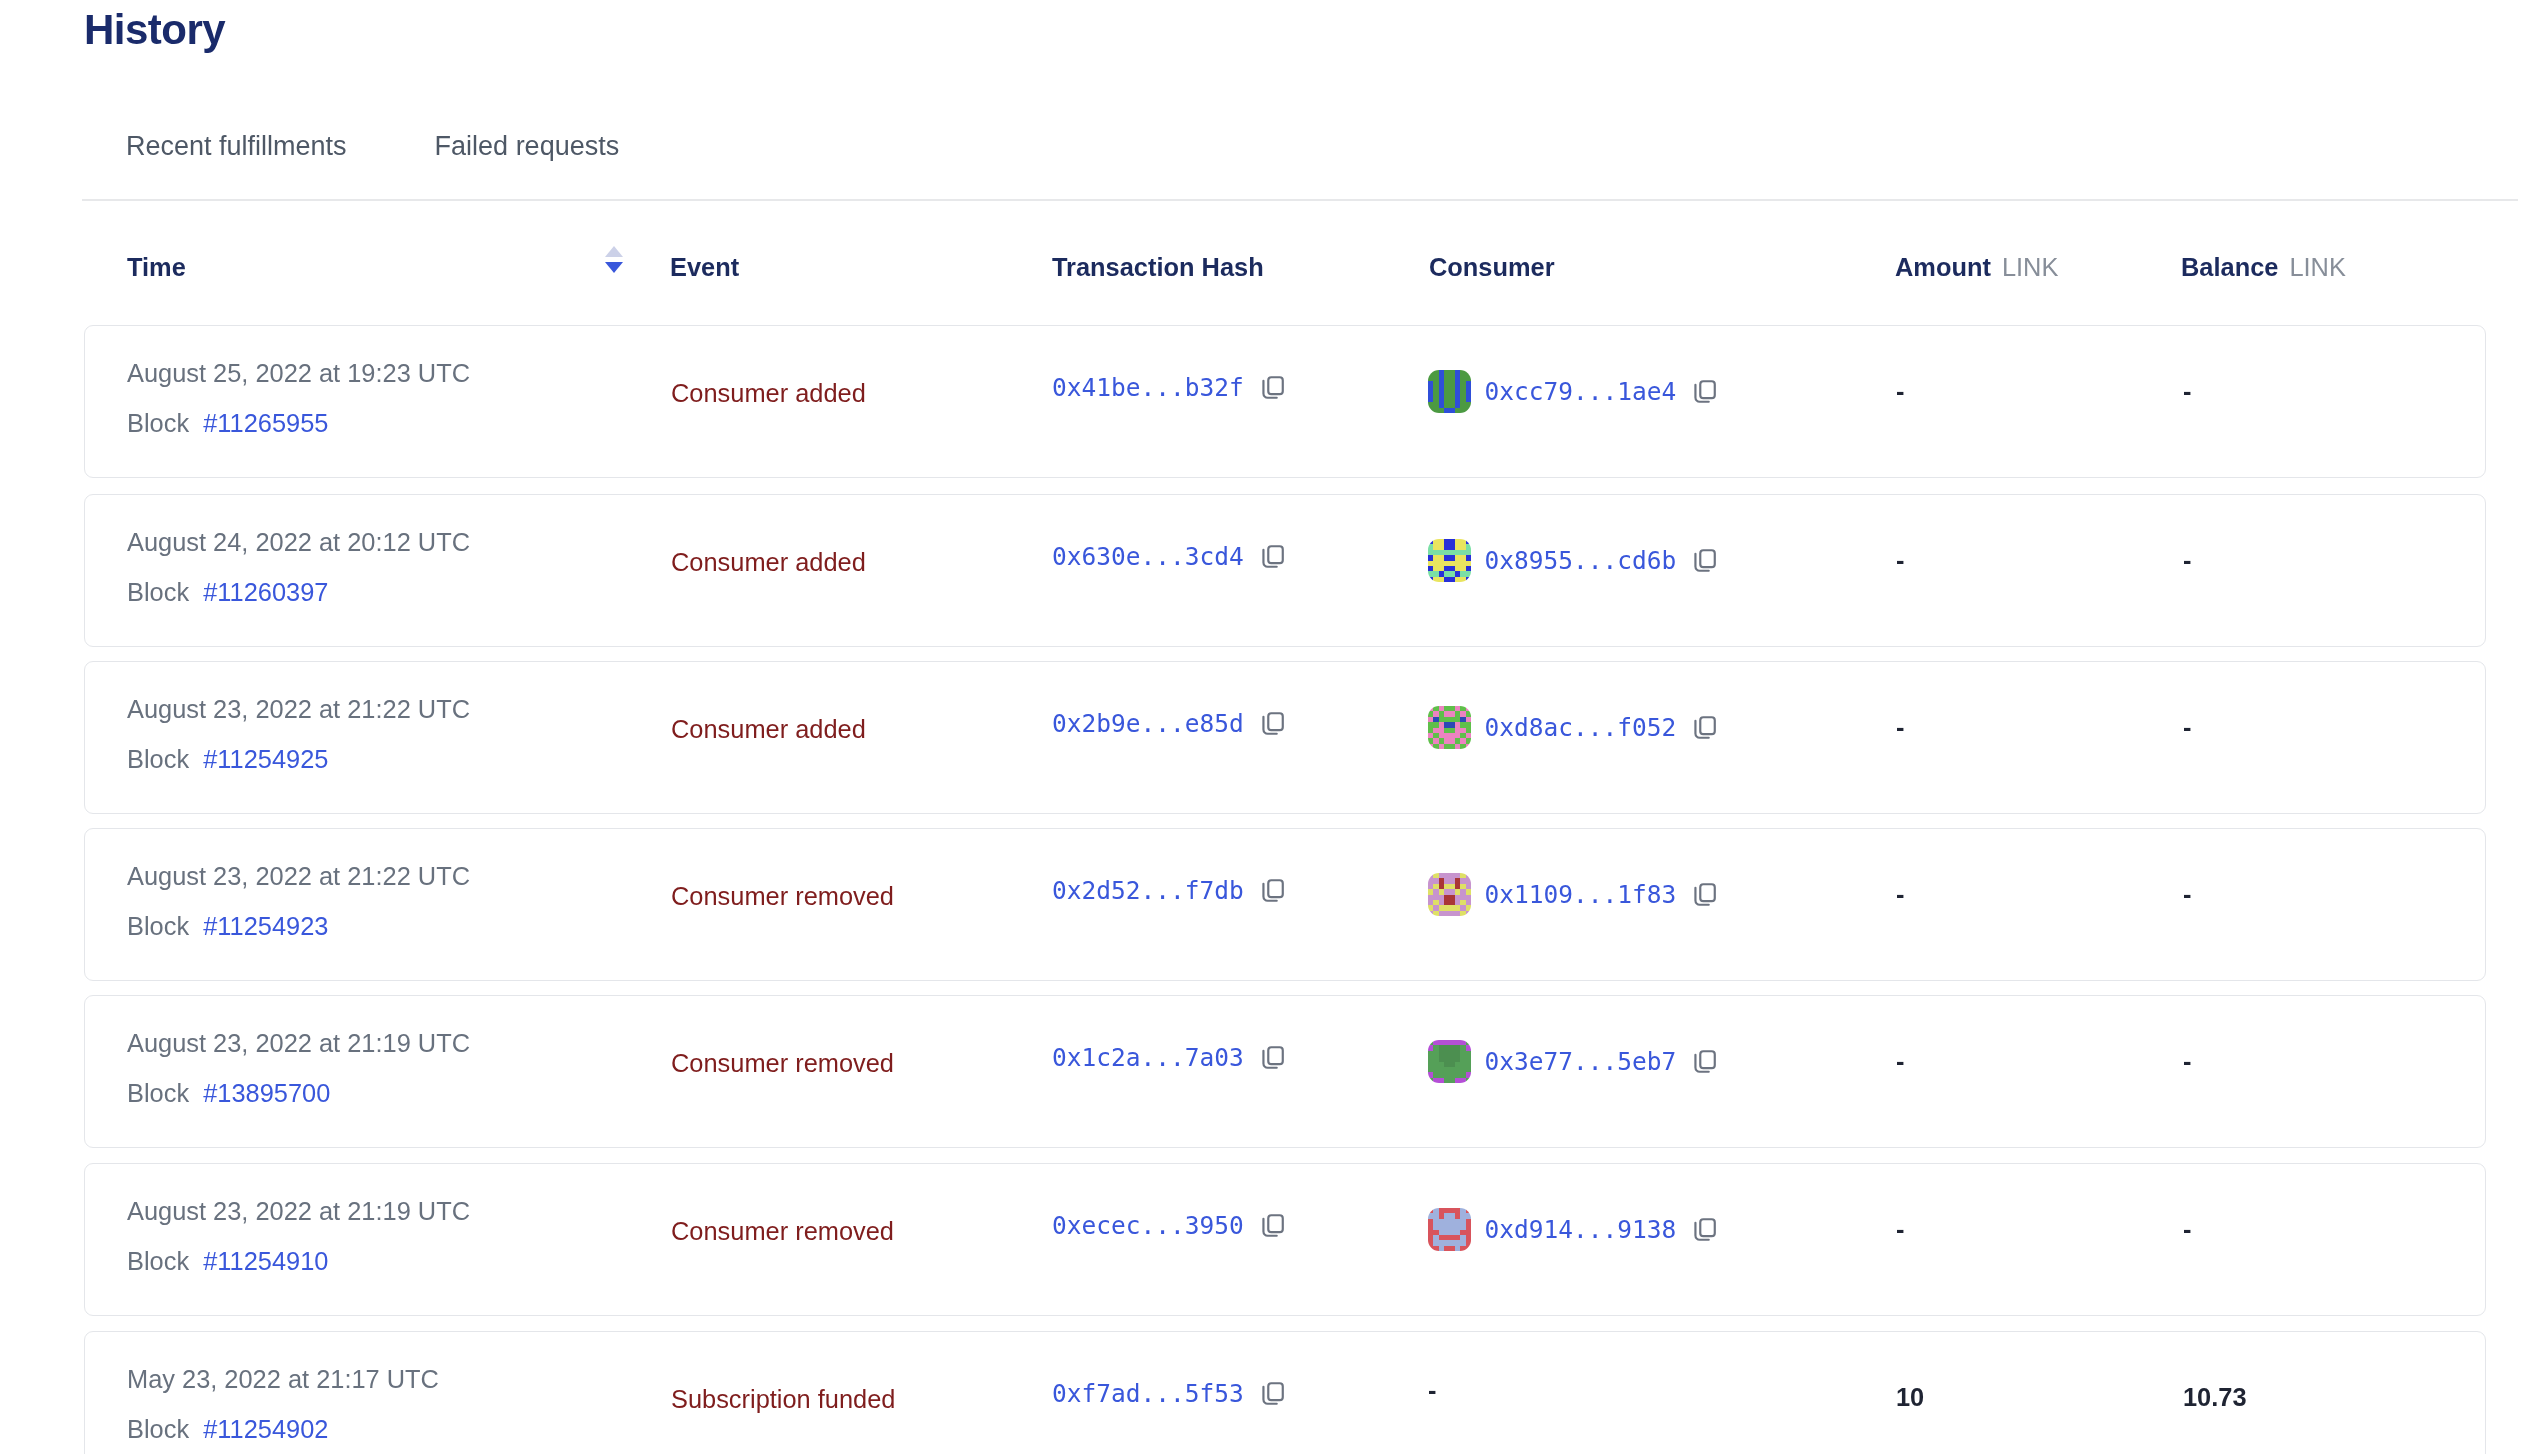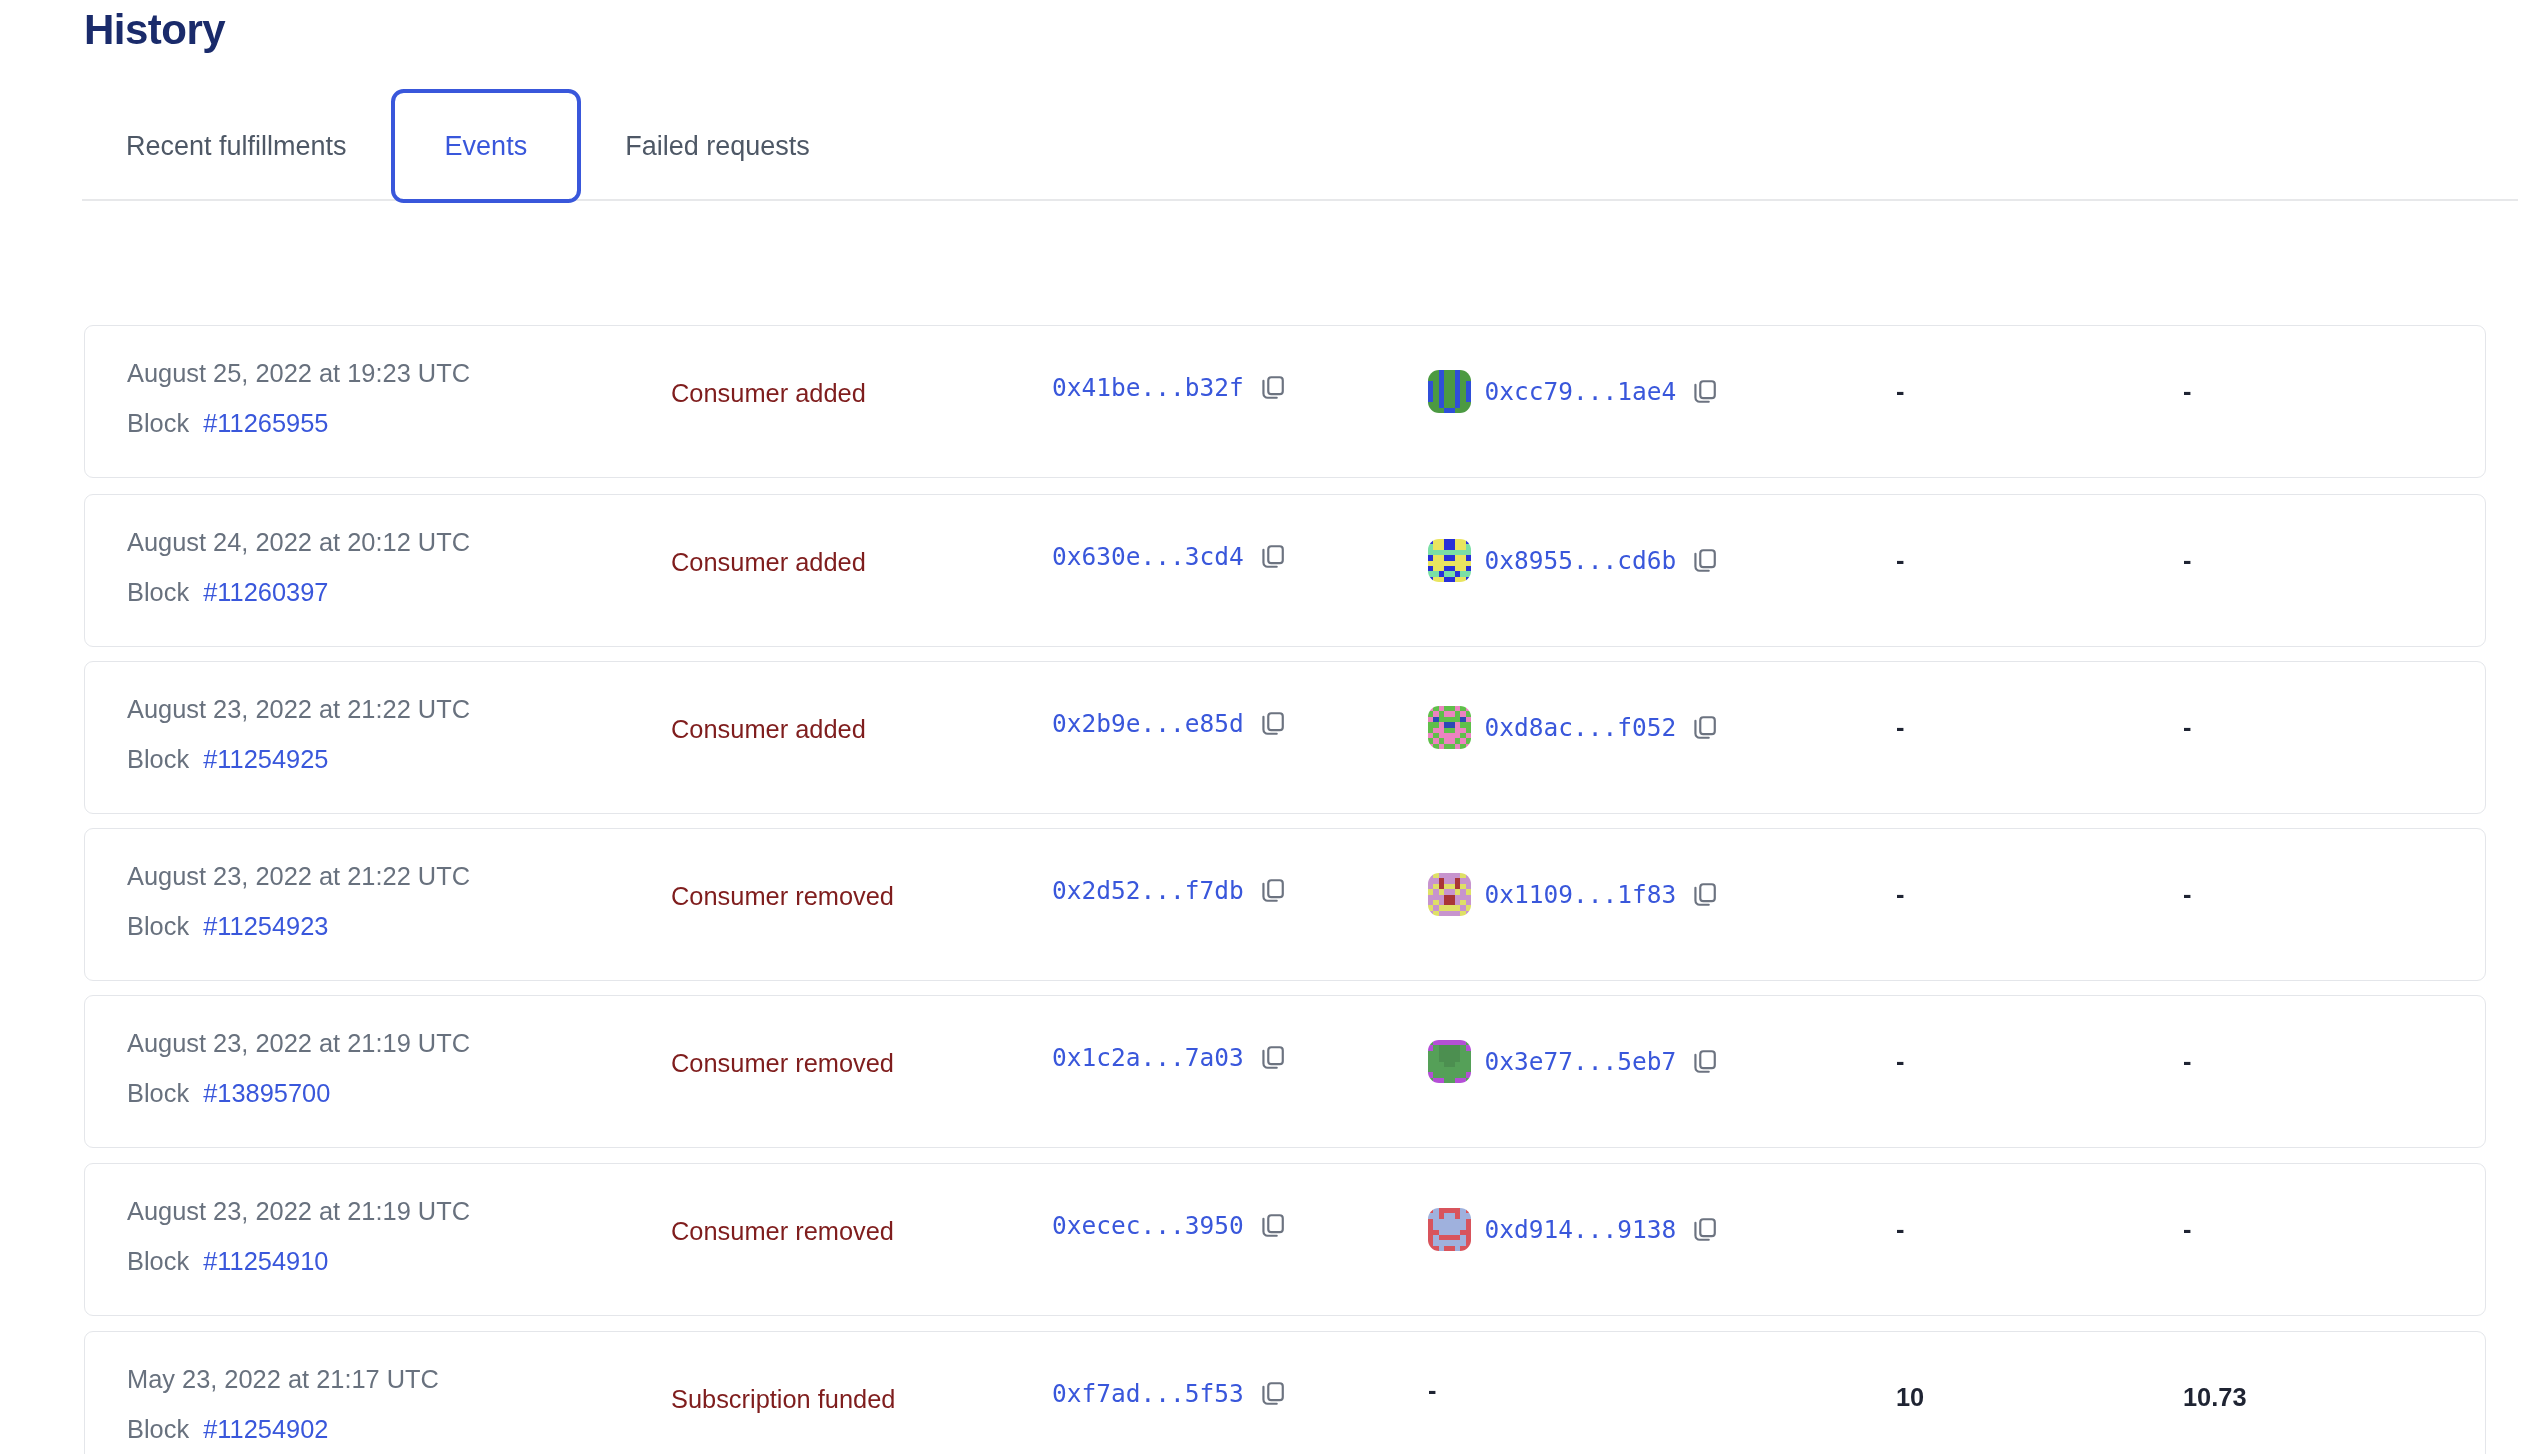--- a/index.html
+++ b/index.html
@@ -61,7 +61,6 @@
 
   <div class="tabs">
     <div class="tab">Recent fulfillments</div>
-    <div class="tab active">Events</div>
     <div class="tab">Failed requests</div>
   </div>
   <div class="divider"></div>

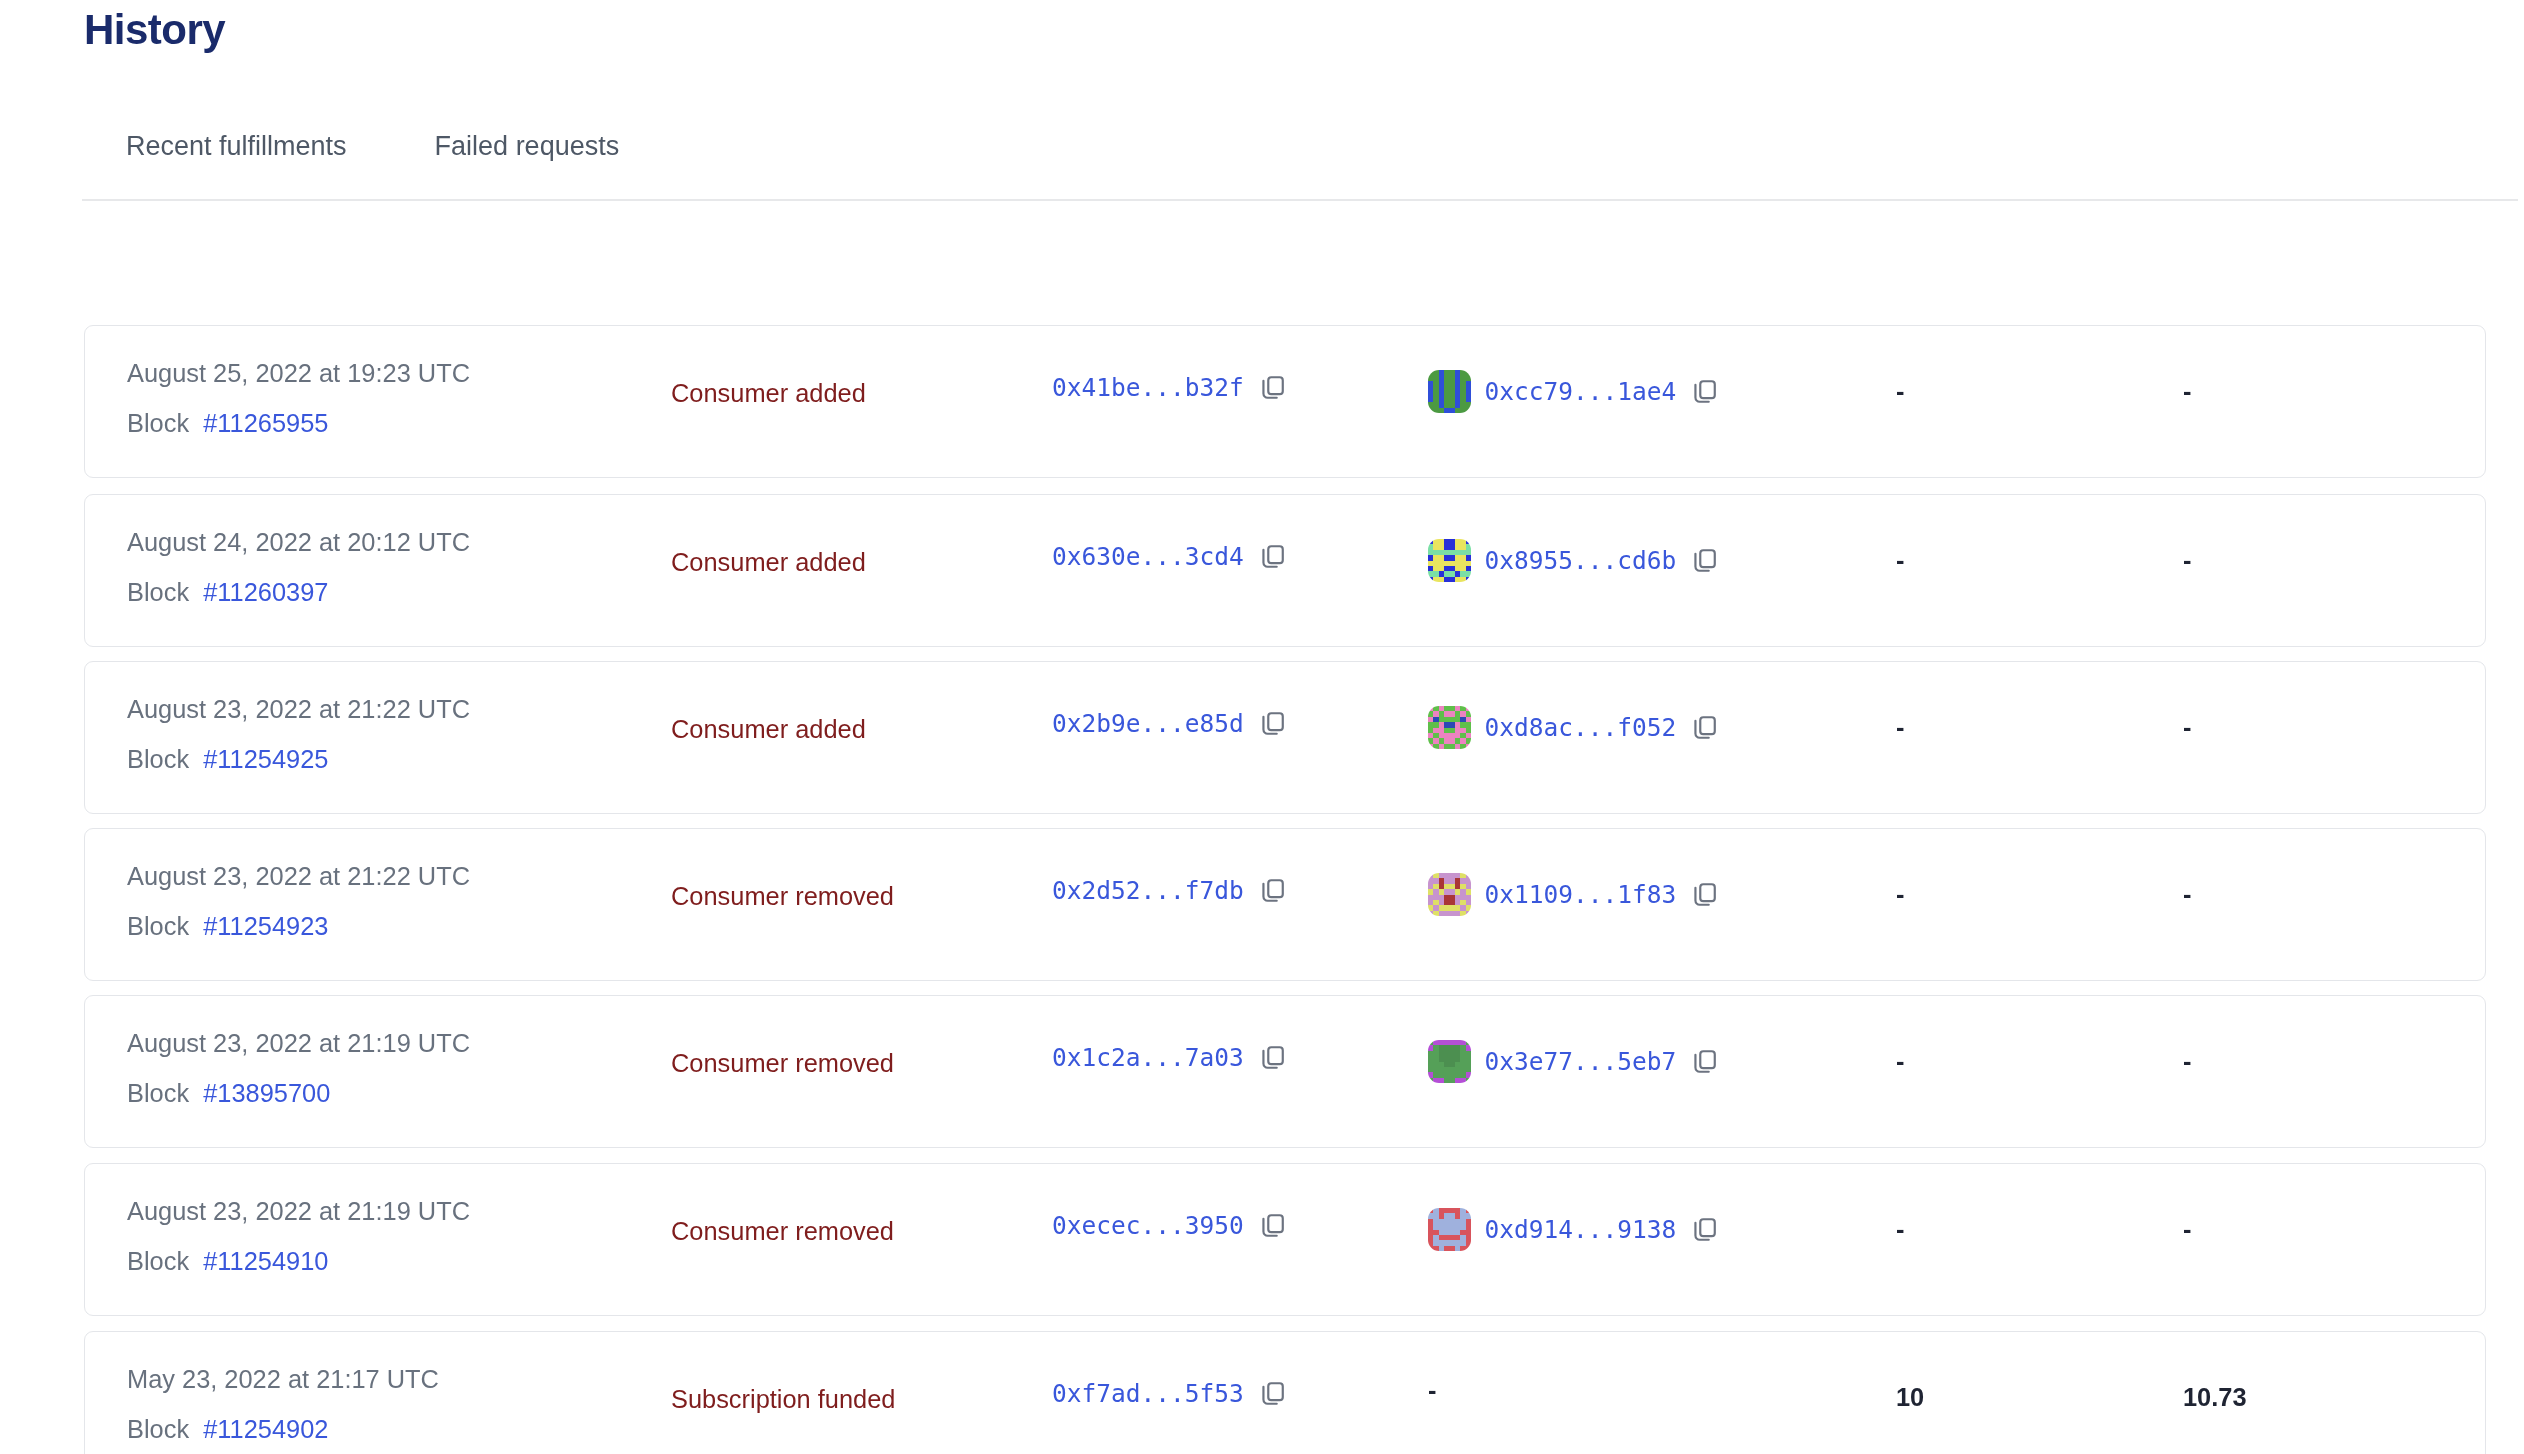--- a/index.html
+++ b/index.html
@@ -65,6 +65,18 @@
   </div>
   <div class="divider"></div>
 
+  <div class="thead">
+    <div class="th" style="left:127px">Time</div>
+    <div class="sort">
+      <div class="tri-up"></div>
+      <div class="tri-down"></div>
+    </div>
+    <div class="th" style="left:670px">Event</div>
+    <div class="th" style="left:1052px">Transaction Hash</div>
+    <div class="th" style="left:1429px">Consumer</div>
+    <div class="th" style="left:1895px"><span>Amount</span><span class="unit">LINK</span></div>
+    <div class="th" style="left:2181px"><span>Balance</span><span class="unit">LINK</span></div>
+  </div>
 
   <div class="row" style="top:325px">
     <div class="cell time">

